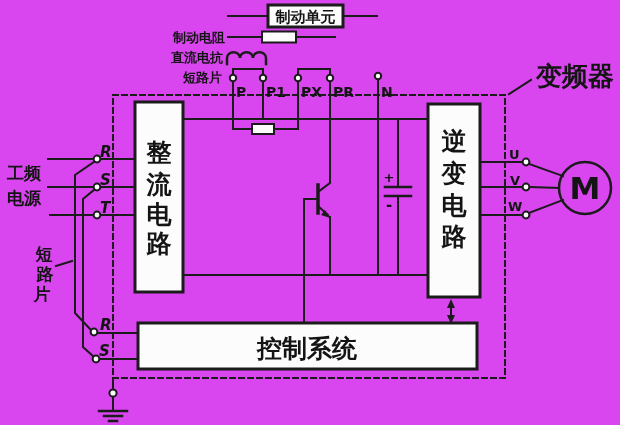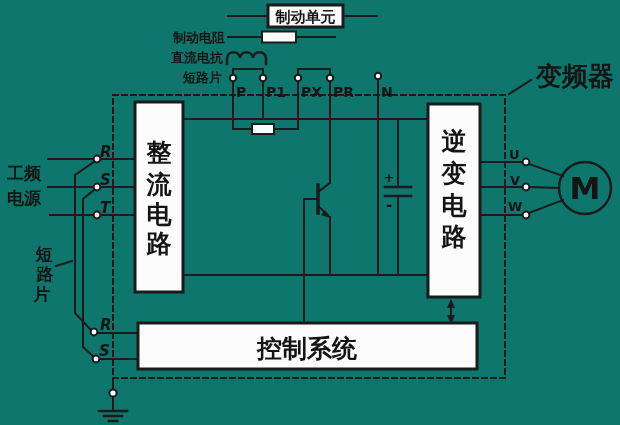--- a/index.html
+++ b/index.html
@@ -3,7 +3,7 @@
 <meta charset="utf-8">
 <style>
   html,body{margin:0;padding:0;background:#e8e8e8;}
-  .page{position:relative;width:620px;height:425px;background:#0f766e;overflow:hidden;
+  .page{position:relative;width:620px;height:425px;background:#d946ef;overflow:hidden;
         font-family:"DejaVu Sans",sans-serif;}
   svg{position:absolute;left:0;top:0;}
   .w{stroke:#1b1b1b;stroke-width:2;fill:none;stroke-linecap:square;}

